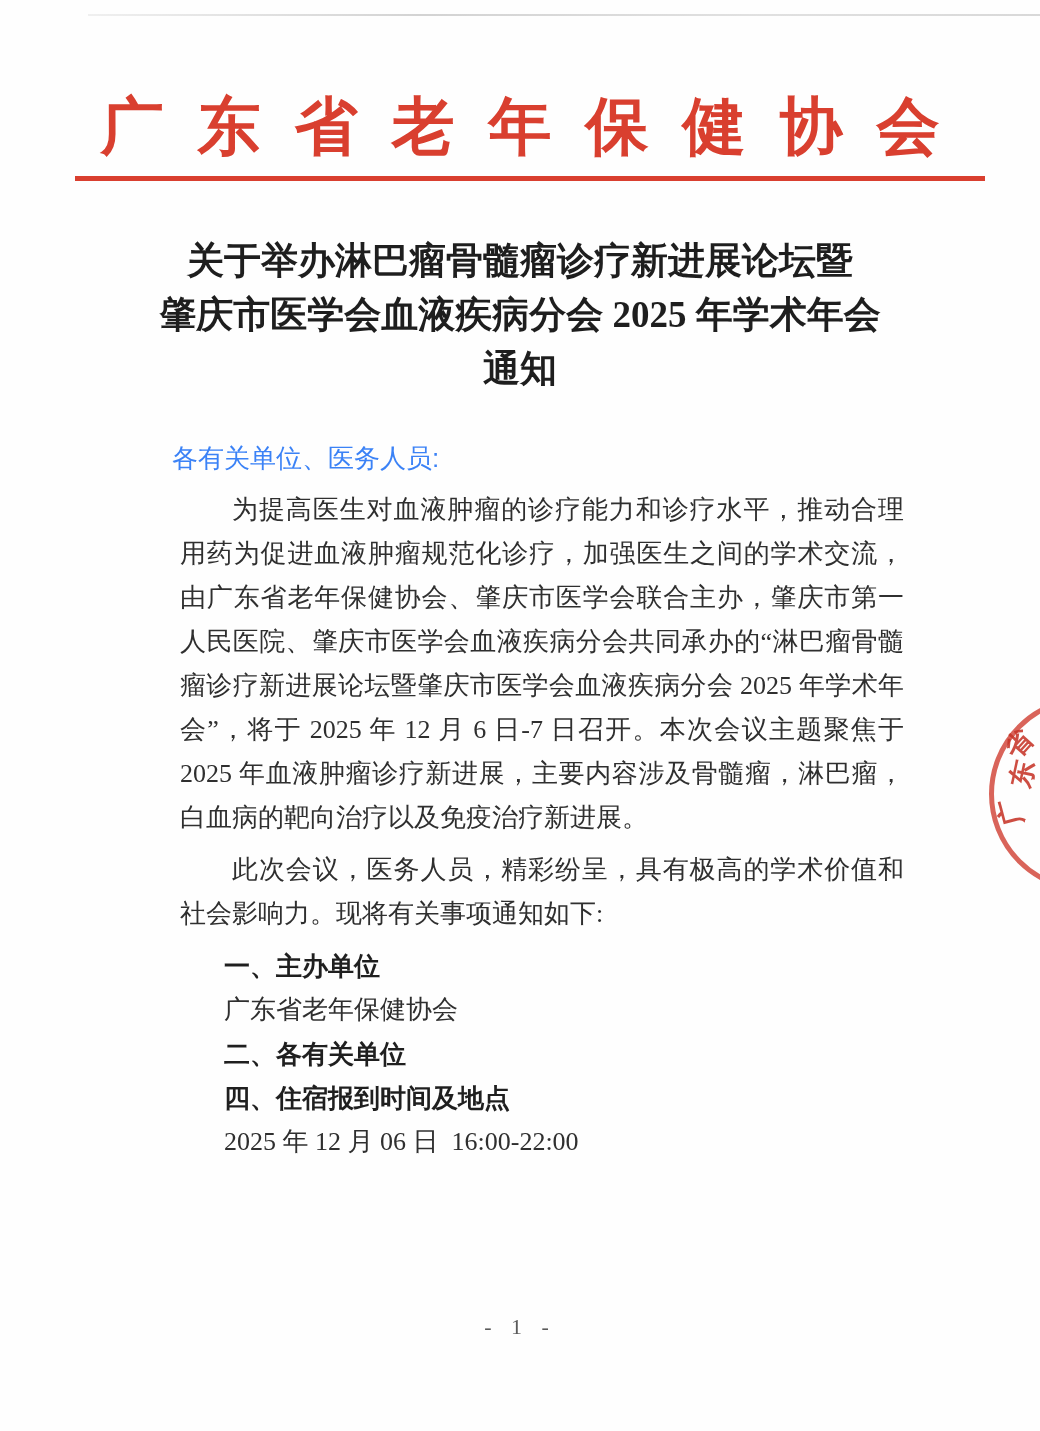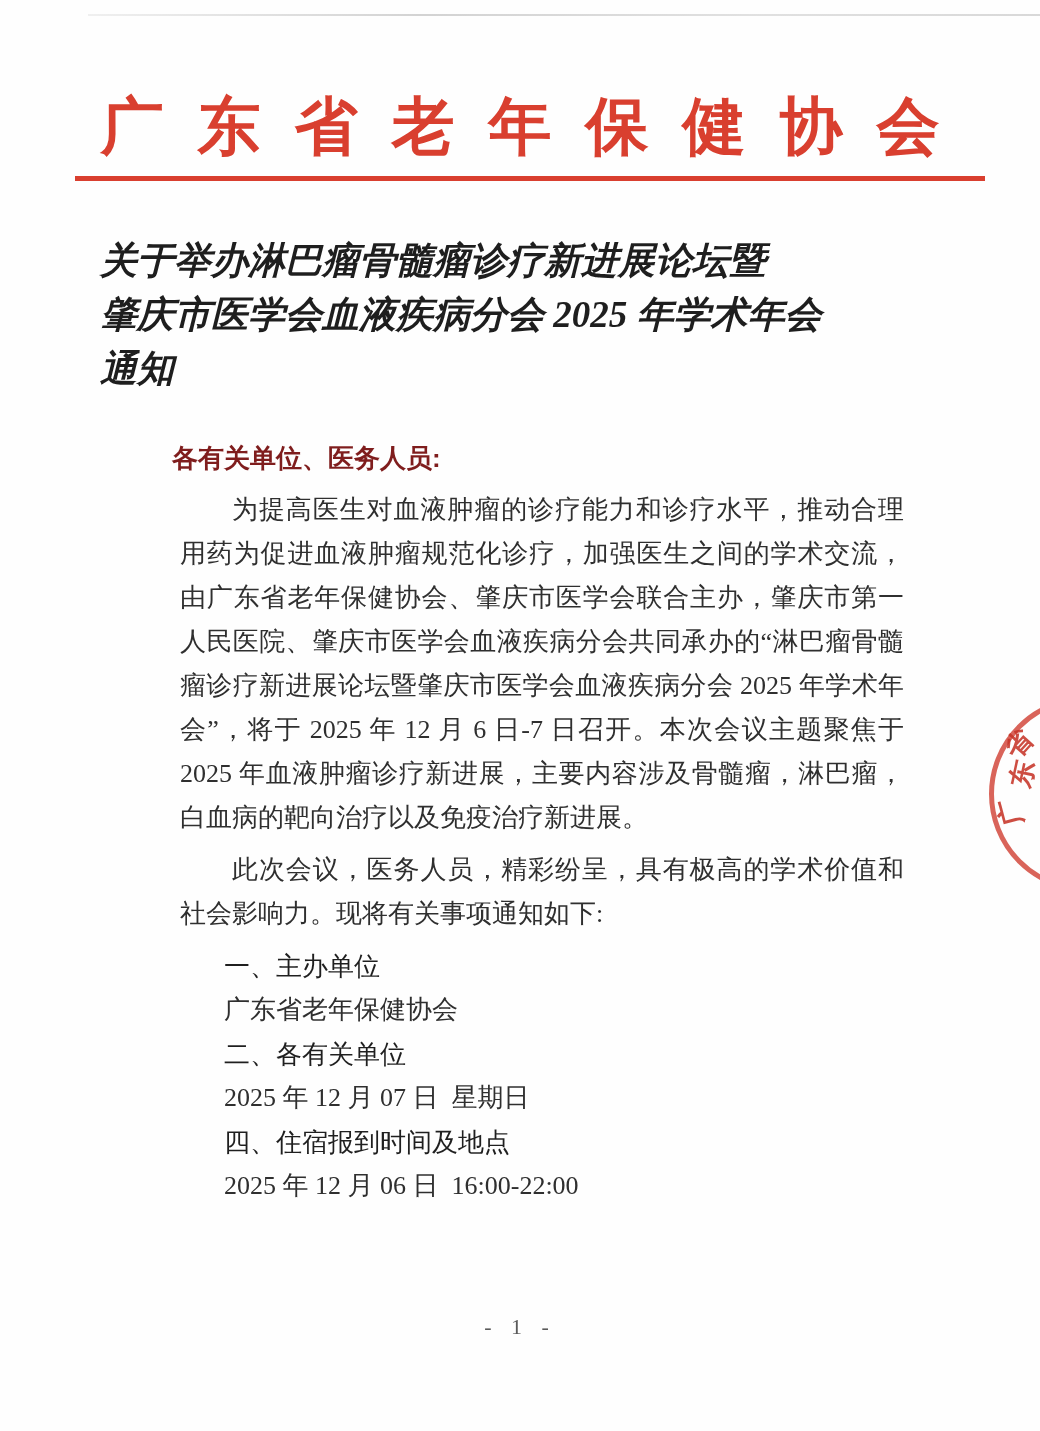--- a/index.html
+++ b/index.html
@@ -30,9 +30,9 @@
   }
   .doc-title{
     position:absolute;top:234px;left:100px;width:840px;
+    text-align:center;
     font-size:37px;font-weight:bold;color:#1e1e1e;
     line-height:54px;
-    font-style:italic;
   }
   .content{
     position:absolute;top:436px;left:172px;width:740px;

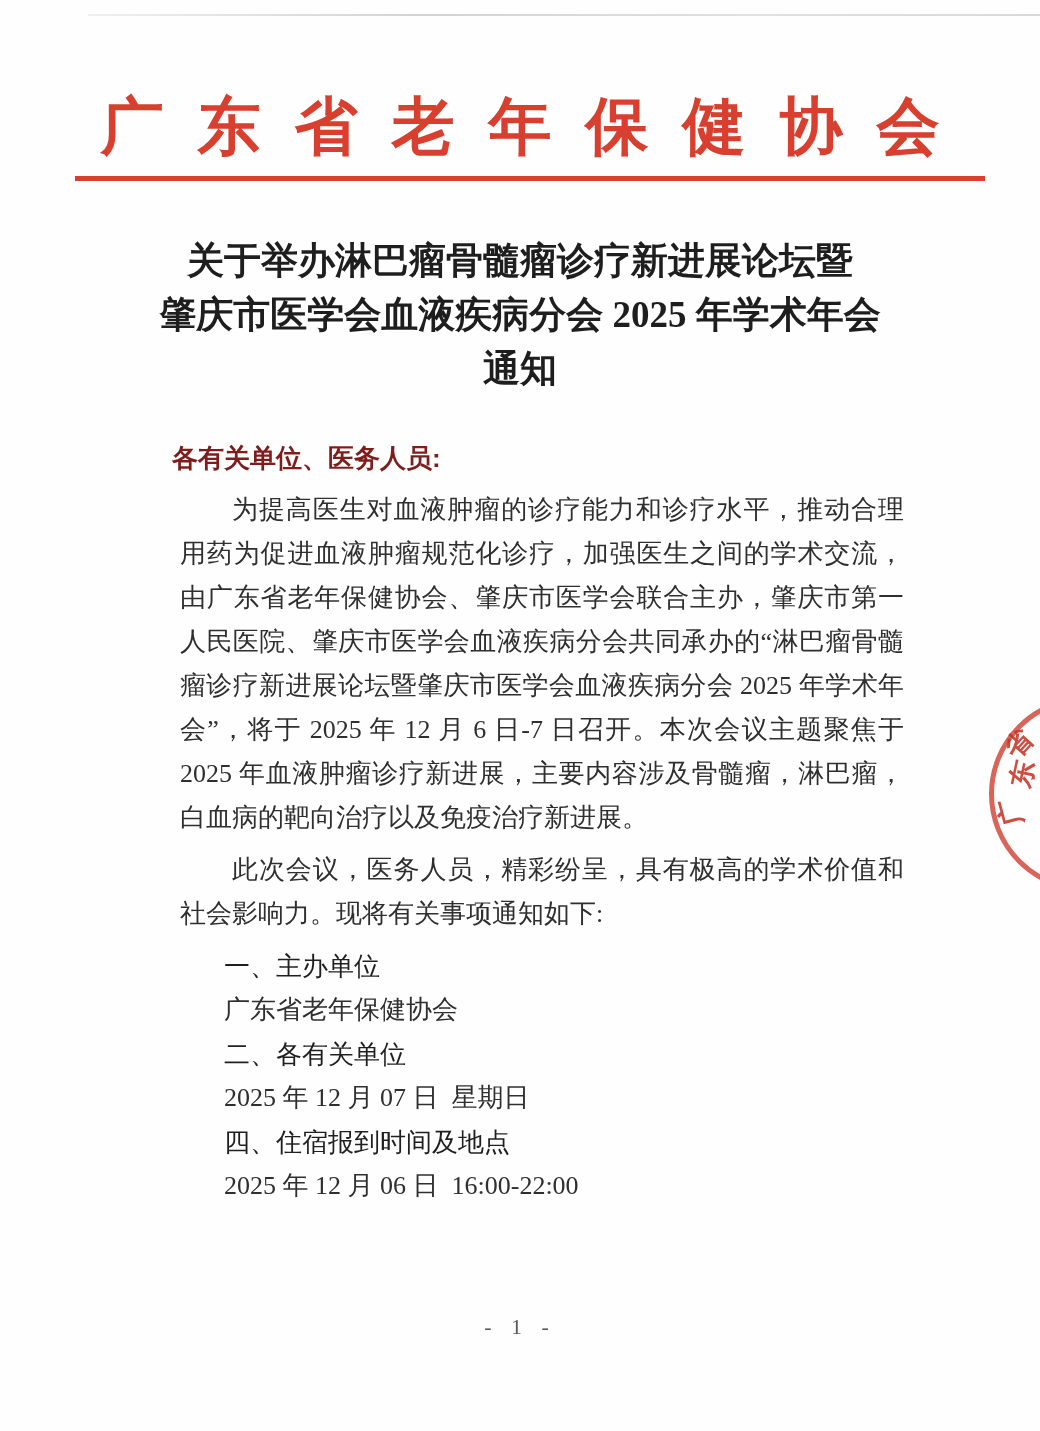--- a/index.html
+++ b/index.html
@@ -42,7 +42,7 @@
   }
   .salutation{
     font-family:"Liberation Sans", sans-serif;
-    font-weight:bold;color:#7f1d1d;
+    font-weight:normal;color:#3b82f6;
   }
   .para{text-indent:2em;margin:8px;}
   .sections{margin-left:52px;}

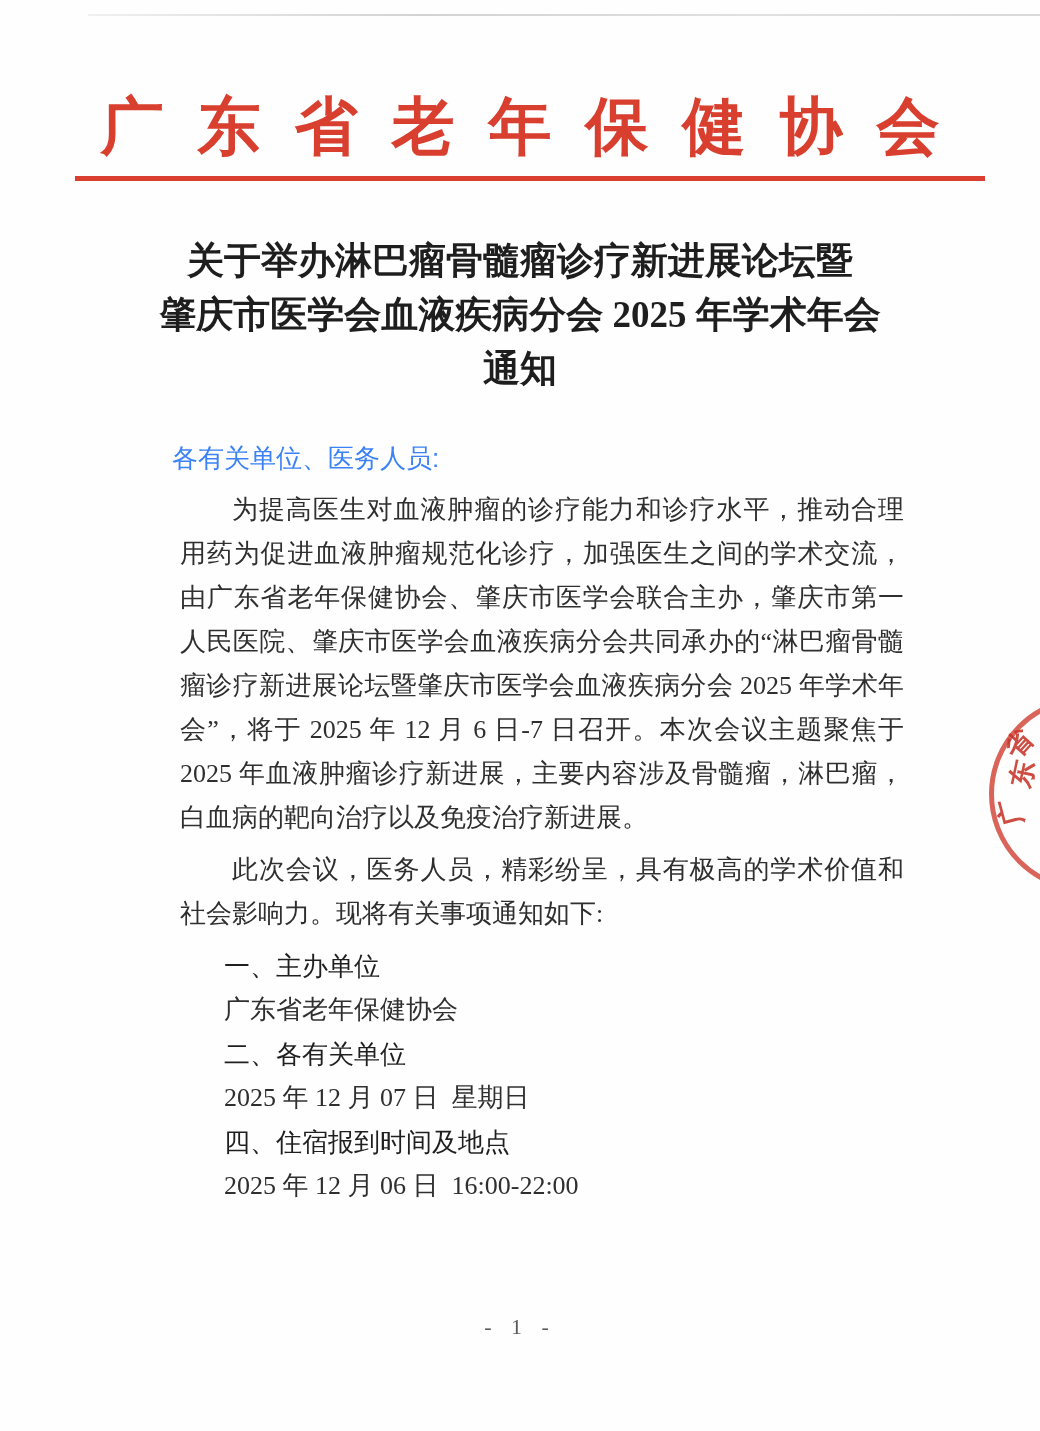--- a/index.html
+++ b/index.html
@@ -48,7 +48,7 @@
   .sections{margin-left:52px;}
   .sec-heading{
     font-family:"Liberation Sans", sans-serif;
-    font-weight:normal;color:#1f1f1f;
+    font-weight:bold;color:#1f1f1f;
   }
   .sec-content{white-space:pre-wrap;}
   .seal{

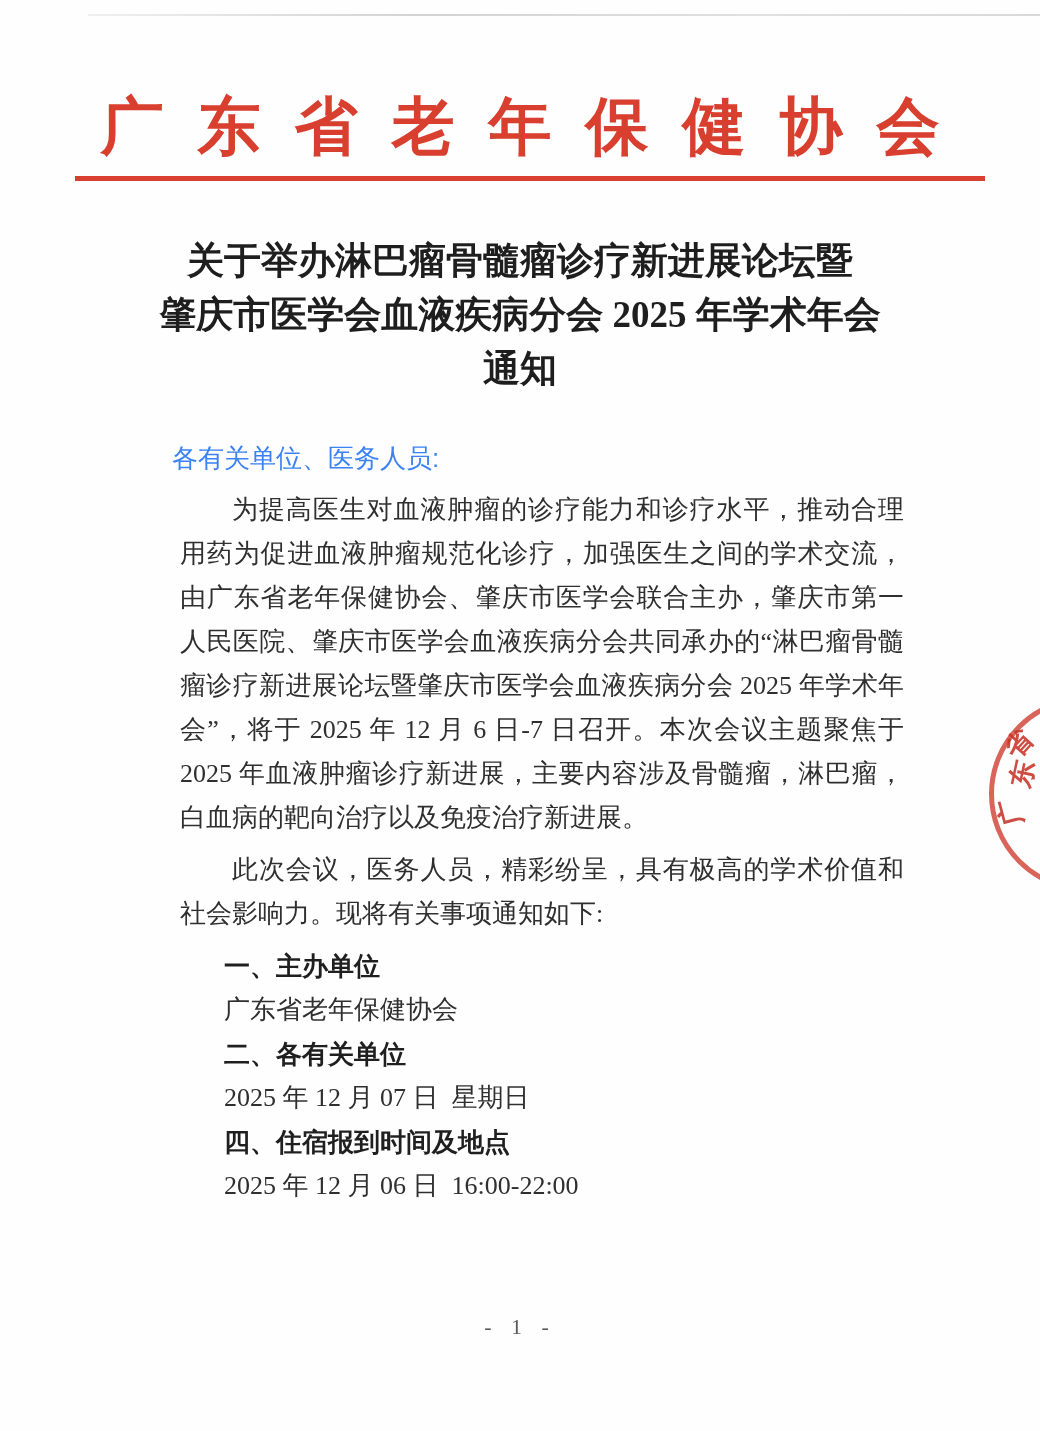--- a/index.html
+++ b/index.html
@@ -102,7 +102,6 @@
     <div class="sec-content">广东省老年保健协会</div>
 
     <div class="sec-heading">二、各有关单位</div>
-    <div class="sec-content">2025 年 12 月 07 日  星期日</div>
 
 
     <div class="sec-heading">四、住宿报到时间及地点</div>

